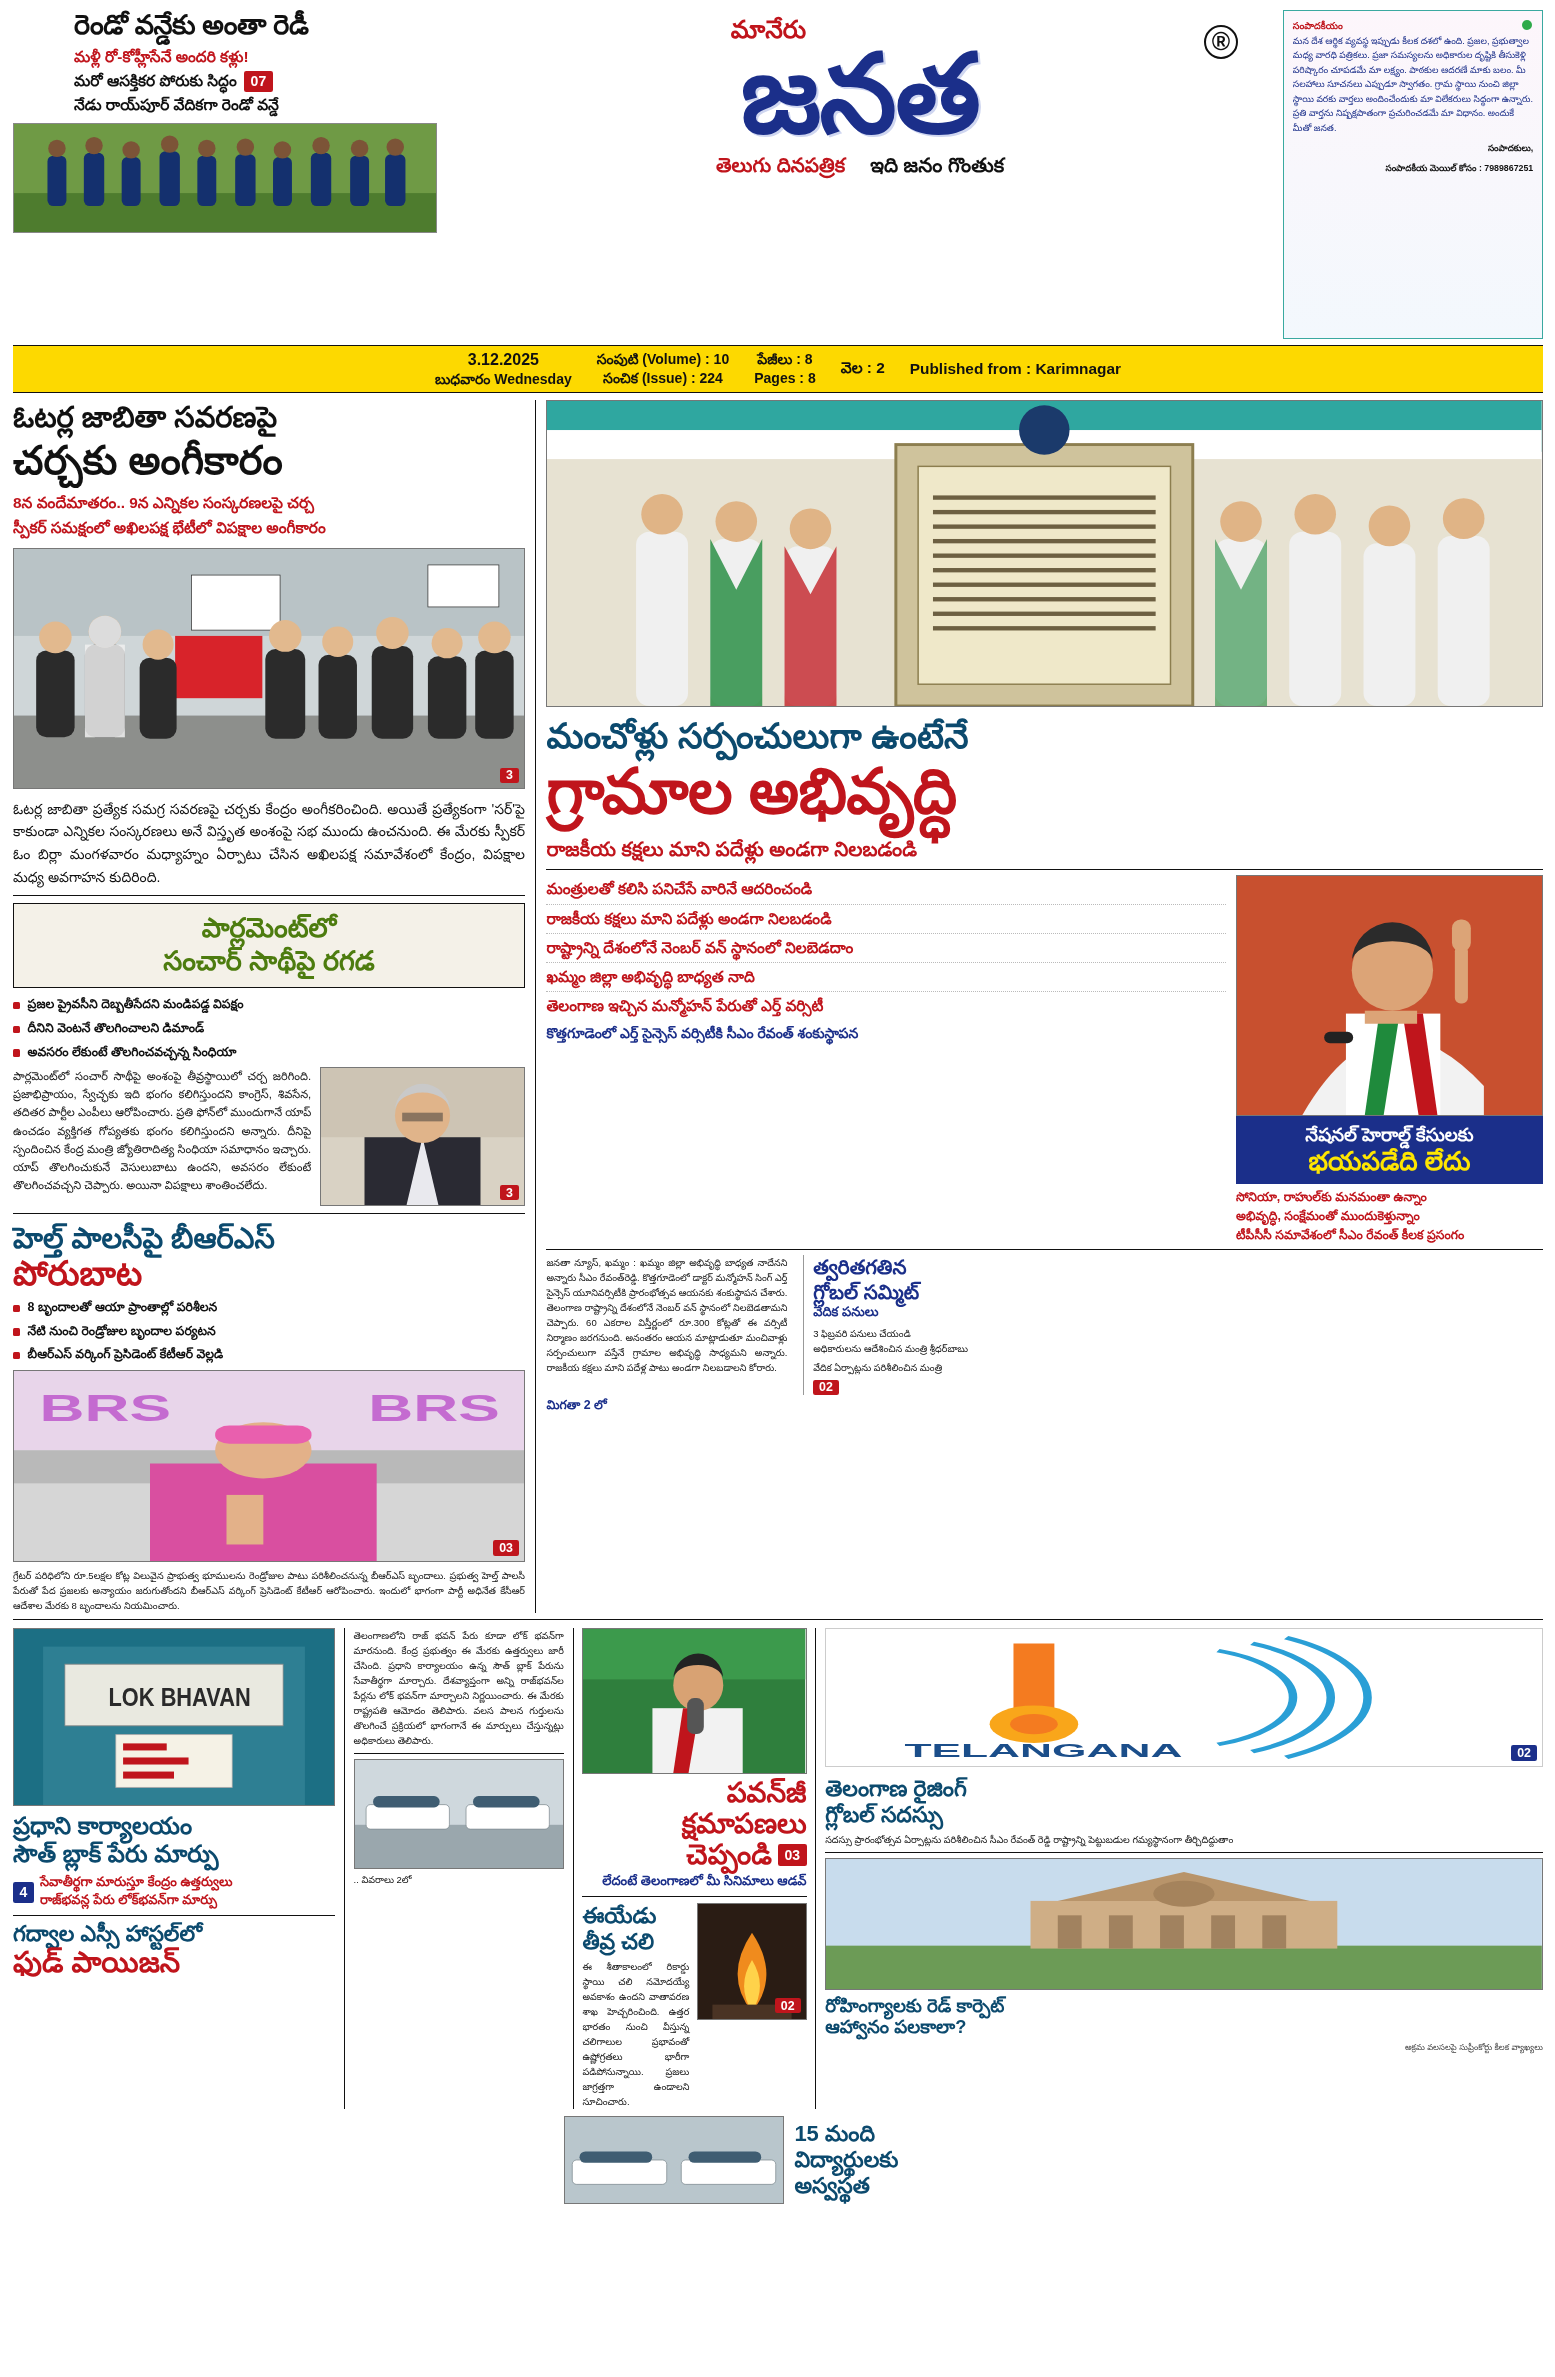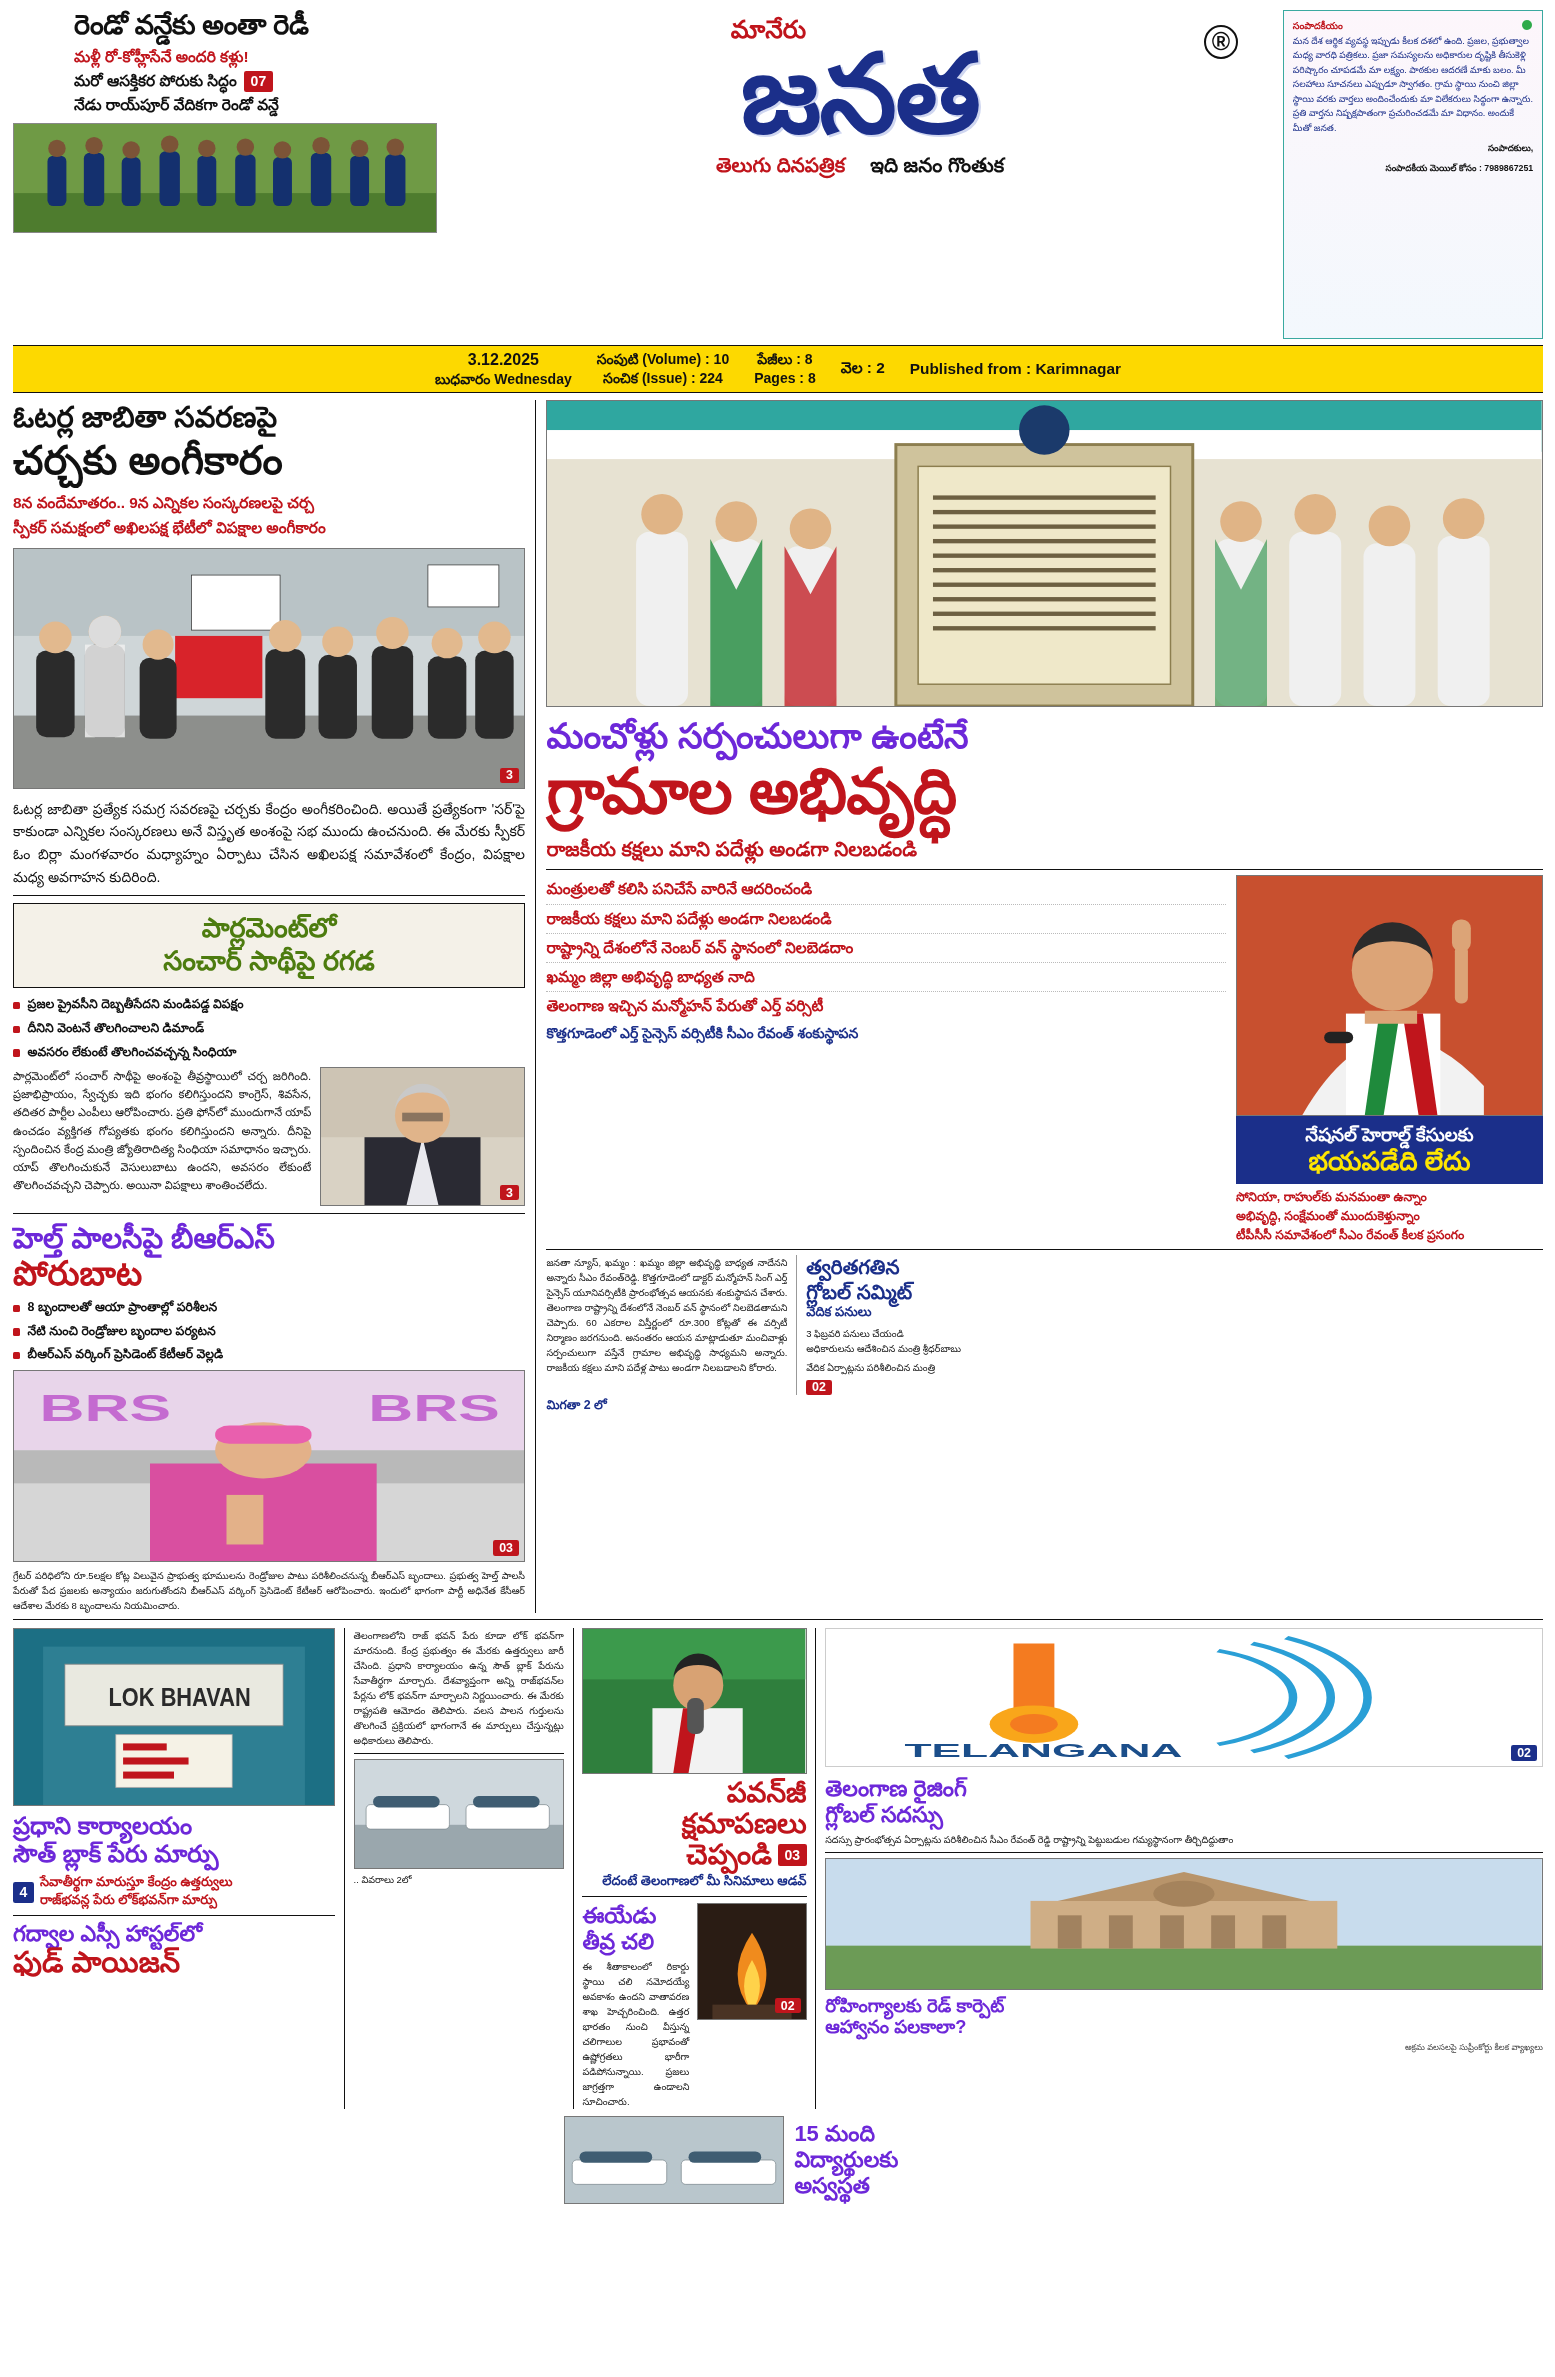--- a/index.html
+++ b/index.html
@@ -246,7 +246,7 @@
   .big-black-head {
     font-size: 29px;
     font-weight: bold;
-    color: #6d28d9;
+    color: #0c4a6e;
     line-height: 1.18;
   }
 

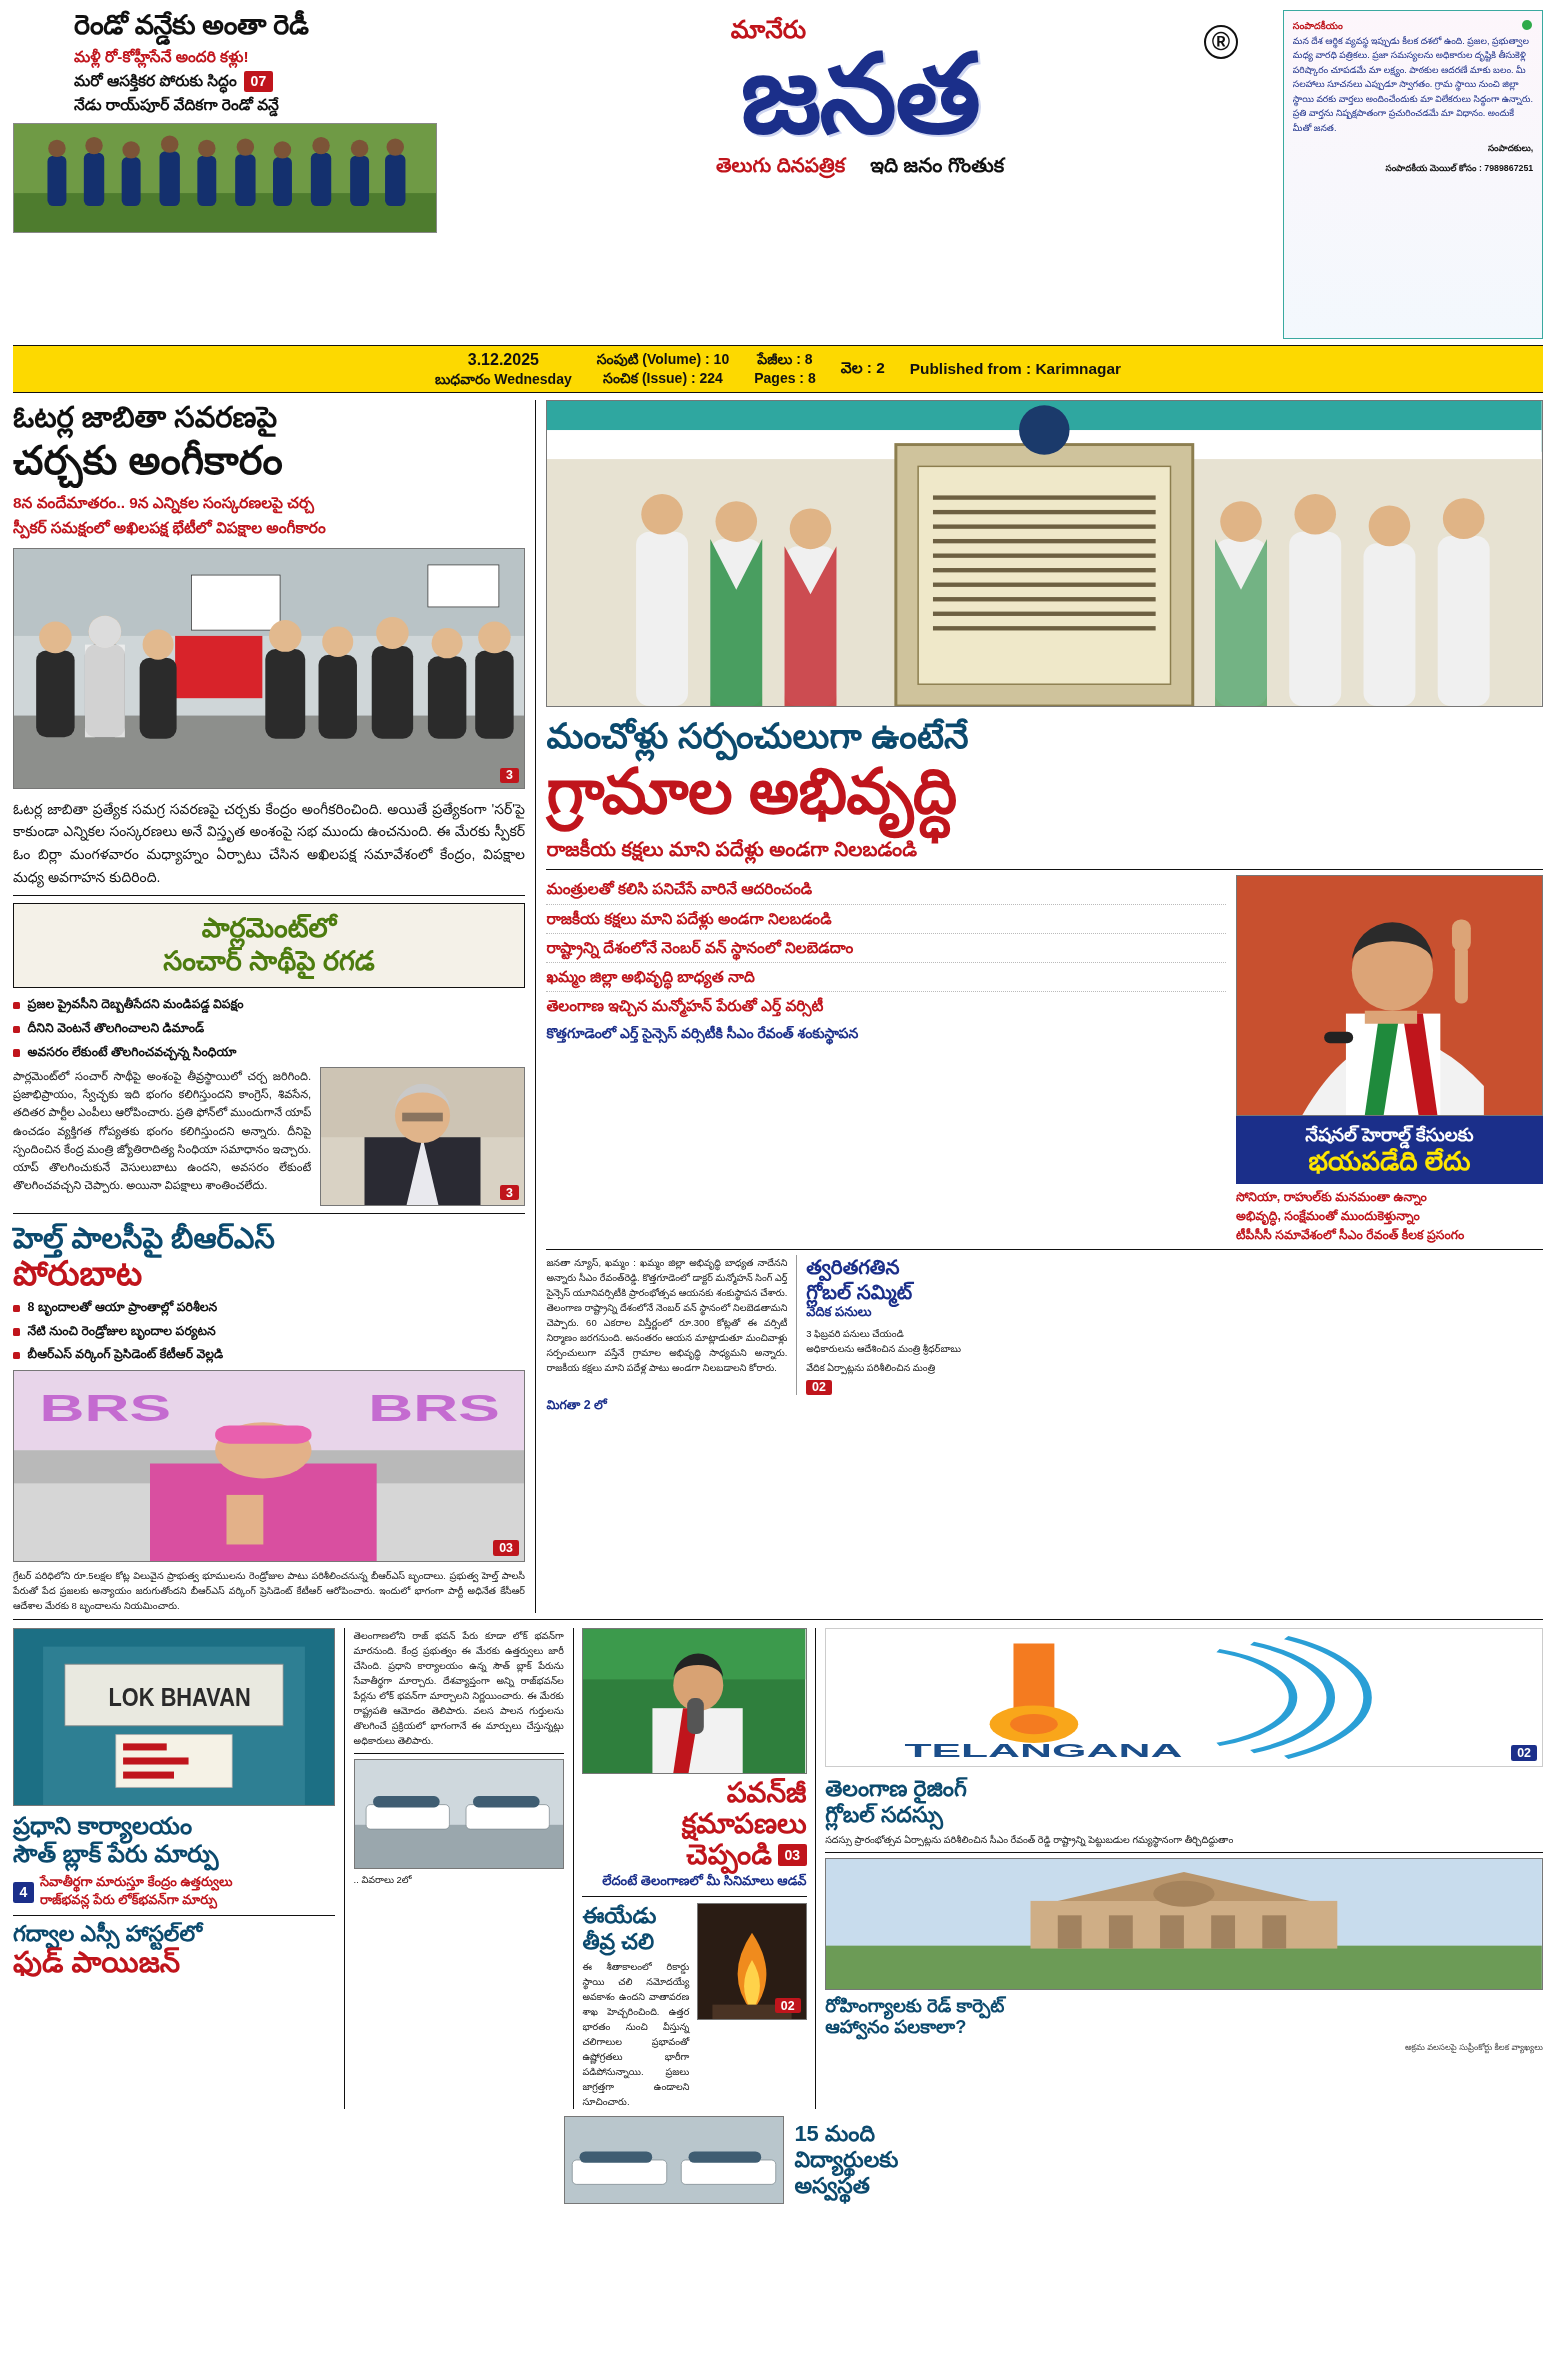--- a/index.html
+++ b/index.html
@@ -574,7 +574,7 @@
 
       <div class="rule-thin"></div>
 
-      <div style="display:flex;gap:9px">
+      <div style="display:flex;gap:16px">
         <div class="body-text tiny" style="width:241px">జనతా న్యూస్, ఖమ్మం : ఖమ్మం జిల్లా అభివృద్ధి బాధ్యత నాదేనని అన్నారు సీఎం రేవంత్‌రెడ్డి. కొత్తగూడెంలో డాక్టర్ మన్మోహన్ సింగ్ ఎర్త్ సైన్సెస్ యూనివర్సిటీకి ప్రారంభోత్సవ ఆయనకు శంకుస్థాపన చేశారు. తెలంగాణ రాష్ట్రాన్ని దేశంలోనే నెంబర్ వన్ స్థానంలో నిలబెడతామని చెప్పారు. 60 ఎకరాల విస్తీర్ణంలో రూ.300 కోట్లతో ఈ వర్సిటీ నిర్మాణం జరగనుంది. అనంతరం ఆయన మాట్లాడుతూ మంచివాళ్లు సర్పంచులుగా వస్తేనే గ్రామాల అభివృద్ధి సాధ్యమని అన్నారు. రాజకీయ కక్షలు మాని పదేళ్ల పాటు అండగా నిలబడాలని కోరారు.</div>
         <div style="width:168px;border-left:0.7px solid #999;padding-left:8.8px">
           <div class="hl-blue" style="font-size:20px;line-height:1.22">త్వరితగతిన</div>

